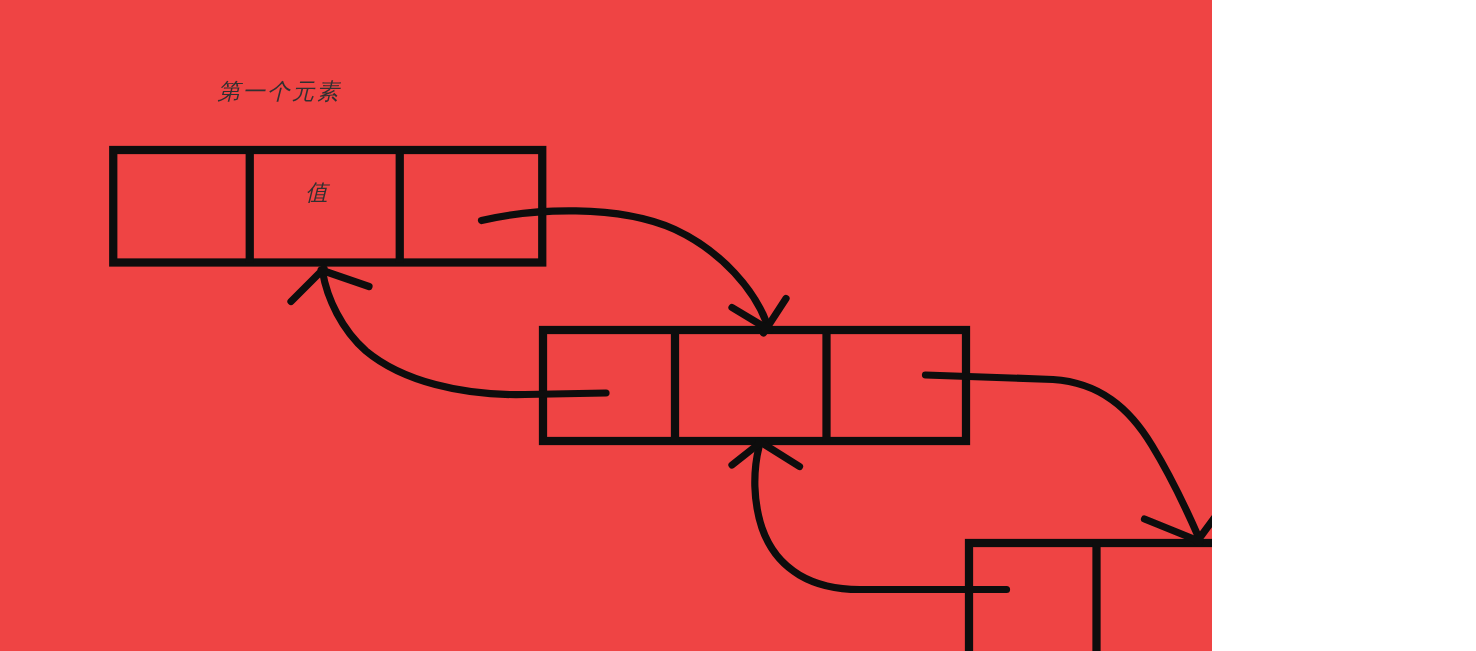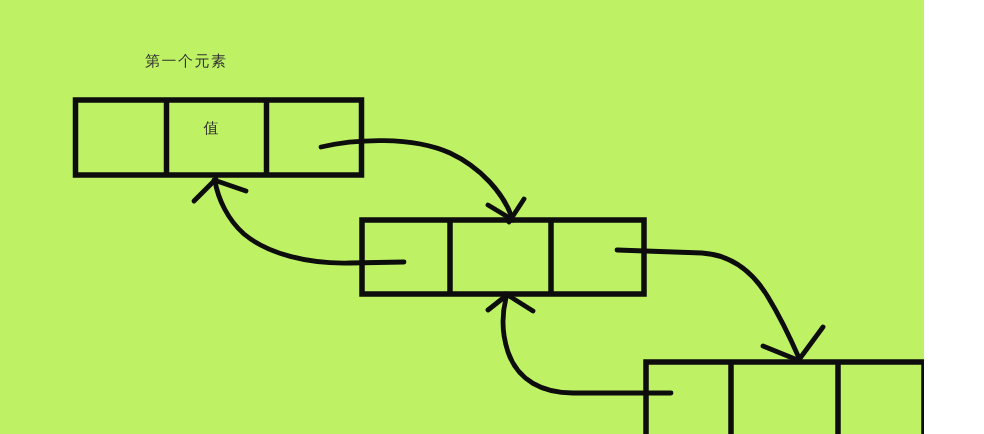--- a/index.html
+++ b/index.html
@@ -9,11 +9,12 @@
   }
   .stage {
     position: relative;
-    width: 924px;
+    width: 808px;
     height: 434px;
-    background: #bef264;
+    background: #ef4444;
     overflow: hidden;
     font-family: "Liberation Sans", "DejaVu Sans", sans-serif;
+    font-style: italic;
   }
   .stage svg {
     position: absolute;

